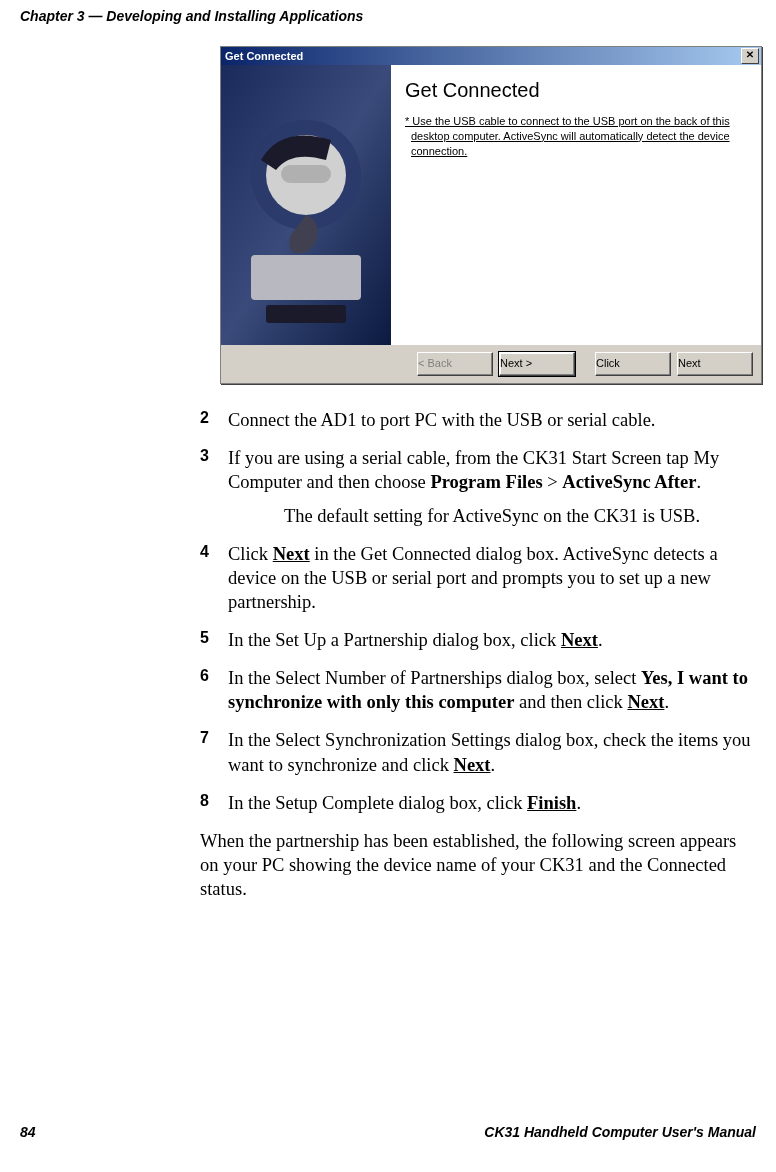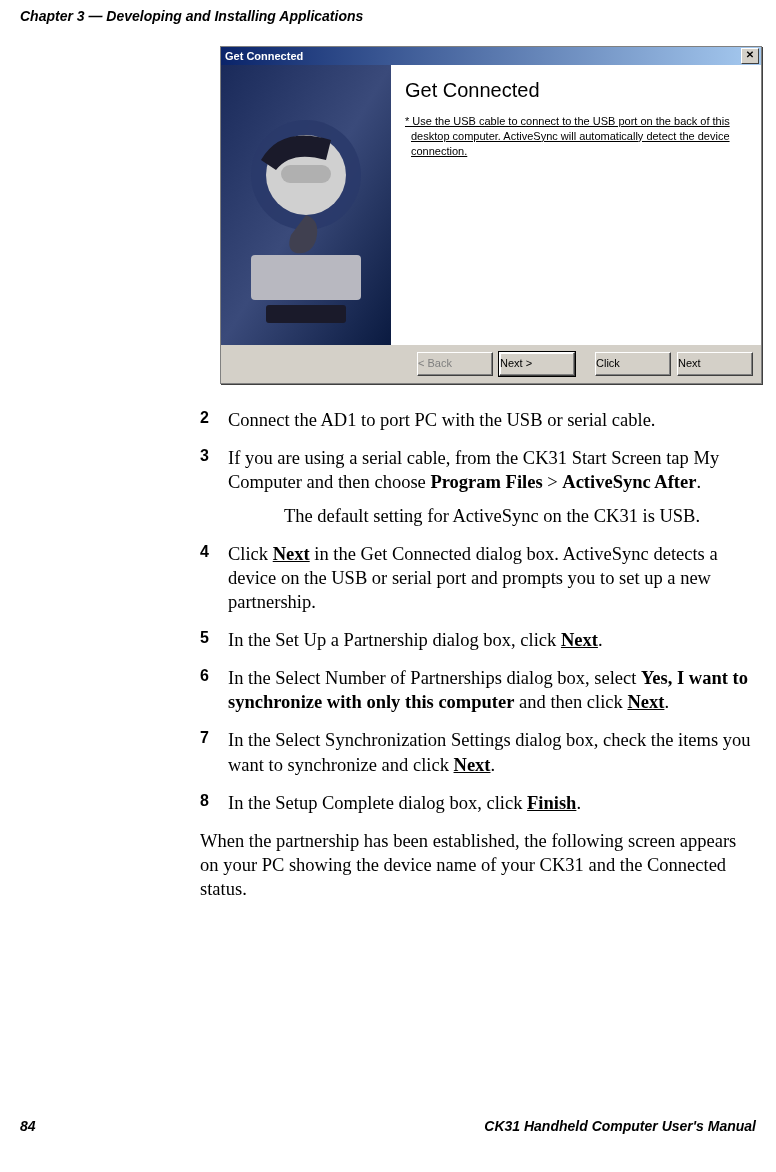--- a/index.html
+++ b/index.html
@@ -147,7 +147,7 @@
   b { font-weight: bold; }
   .footer {
     position: absolute;
-    bottom: 38px;
+    bottom: 32px;
     left: 20px;
     right: 20px;
     display: flex;

